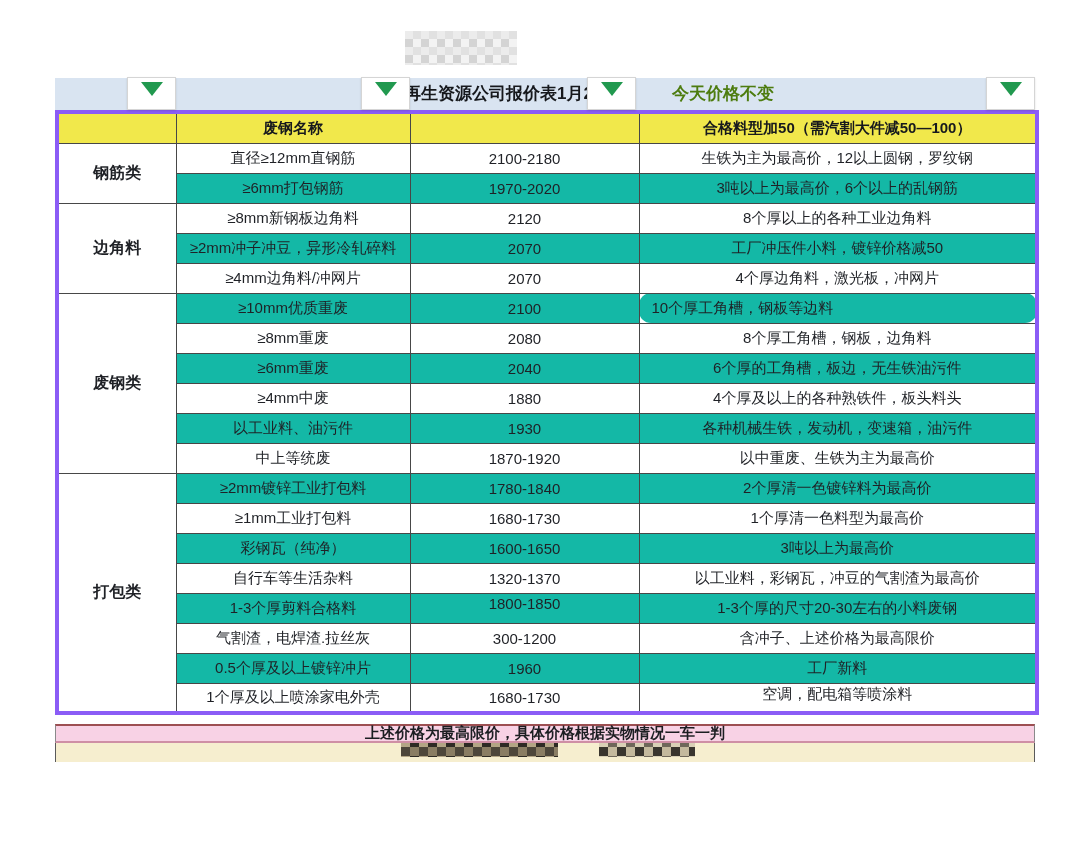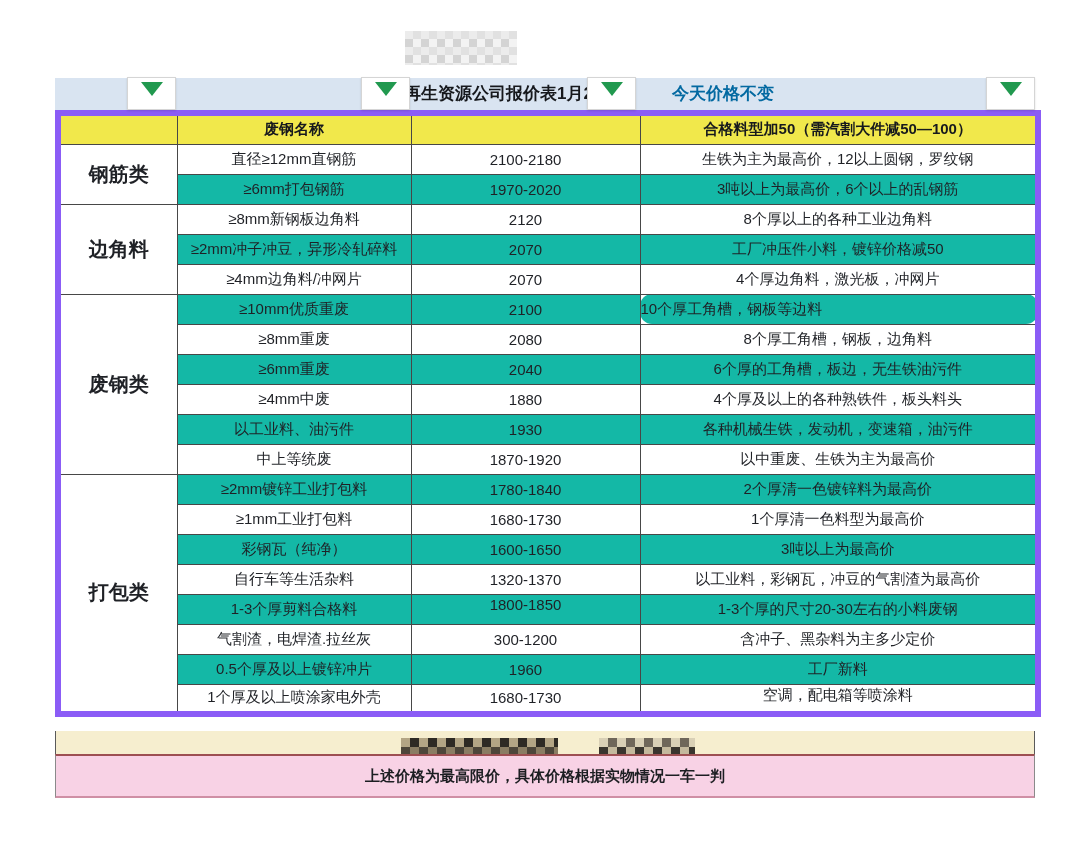--- a/index.html
+++ b/index.html
@@ -29,7 +29,7 @@
   .title-left { position:absolute; left:349px; top:0; height:32px; line-height:32px;
     font-size:17px; font-weight:bold; color:#16181c; }
   .title-right { position:absolute; left:617px; top:0; height:32px; line-height:32px;
-    font-size:17px; font-weight:bold; color:#0369a1; }
+    font-size:17px; font-weight:bold; color:#4d7c0f; }
 
   .filter-box {
     position:absolute; top:-1px; width:49px; height:33px; background:#ffffff;

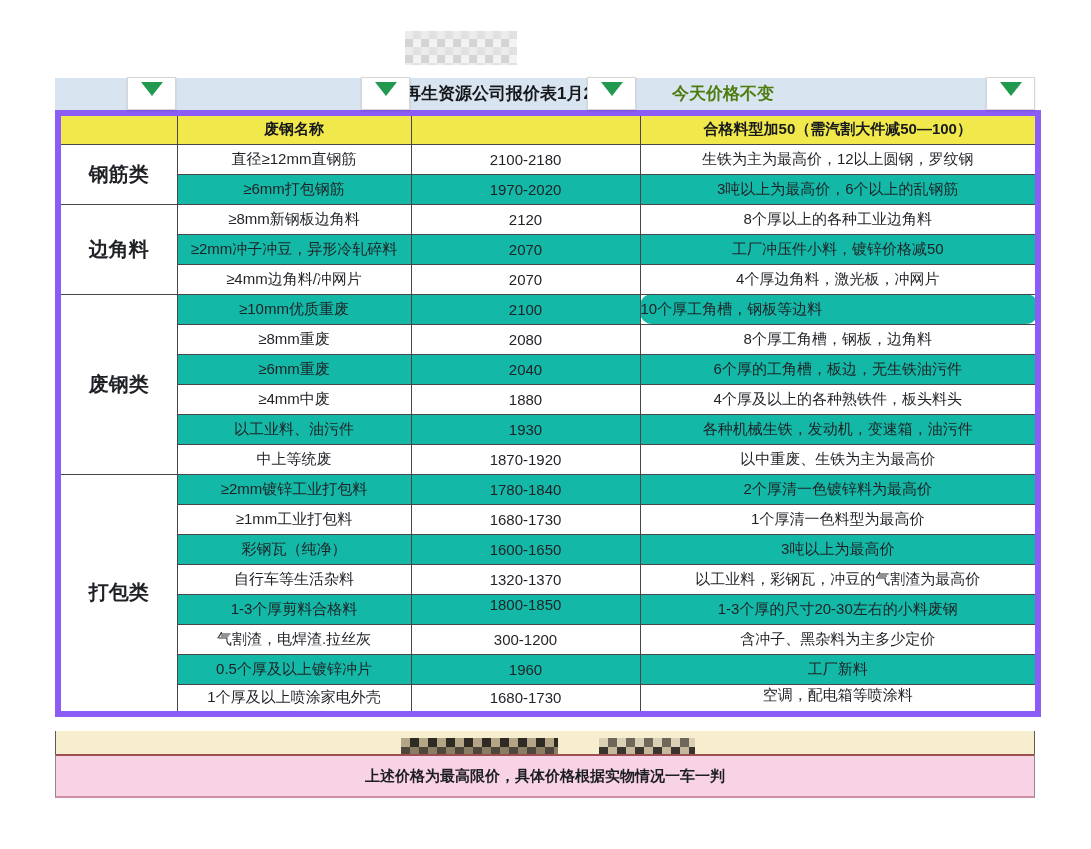--- a/index.html
+++ b/index.html
@@ -53,7 +53,7 @@
     border:1px solid #474747; text-align:center; vertical-align:middle;
     overflow:hidden; white-space:nowrap;
   }
-  table.price { border:6px solid #8b5cf6; }
+  table.price { border:4px solid #8b5cf6; }
   table.price thead th { height:31px; background:#f1e84b; font-weight:bold; font-size:15px; color:#17191d; }
   table.price tbody td { height:30px; background:#ffffff; }
   table.price tbody tr.alt td { background:#14b8a6; }

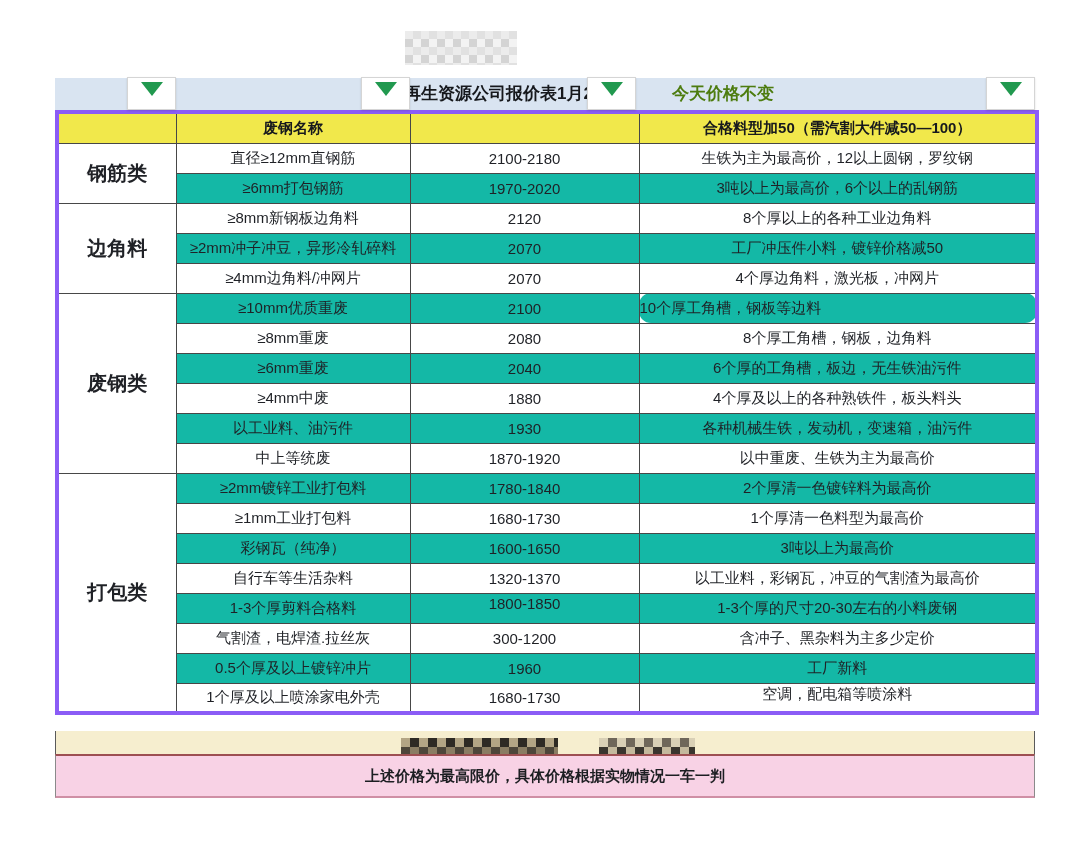--- a/index.html
+++ b/index.html
@@ -57,7 +57,7 @@
   table.price thead th { height:31px; background:#f1e84b; font-weight:bold; font-size:15px; color:#17191d; }
   table.price tbody td { height:30px; background:#ffffff; }
   table.price tbody tr.alt td { background:#14b8a6; }
-  table.price tbody td.cat { background:#ffffff !important; font-weight:bold; font-size:20px; }
+  table.price tbody td.cat { background:#ffffff !important; font-weight:bold; font-size:16px; }
   table.price td.left { text-align:left; padding-left:0;border-radius:12px; }
   table.price td.vtop { vertical-align:top; line-height:20px;margin-top:25px; }
 

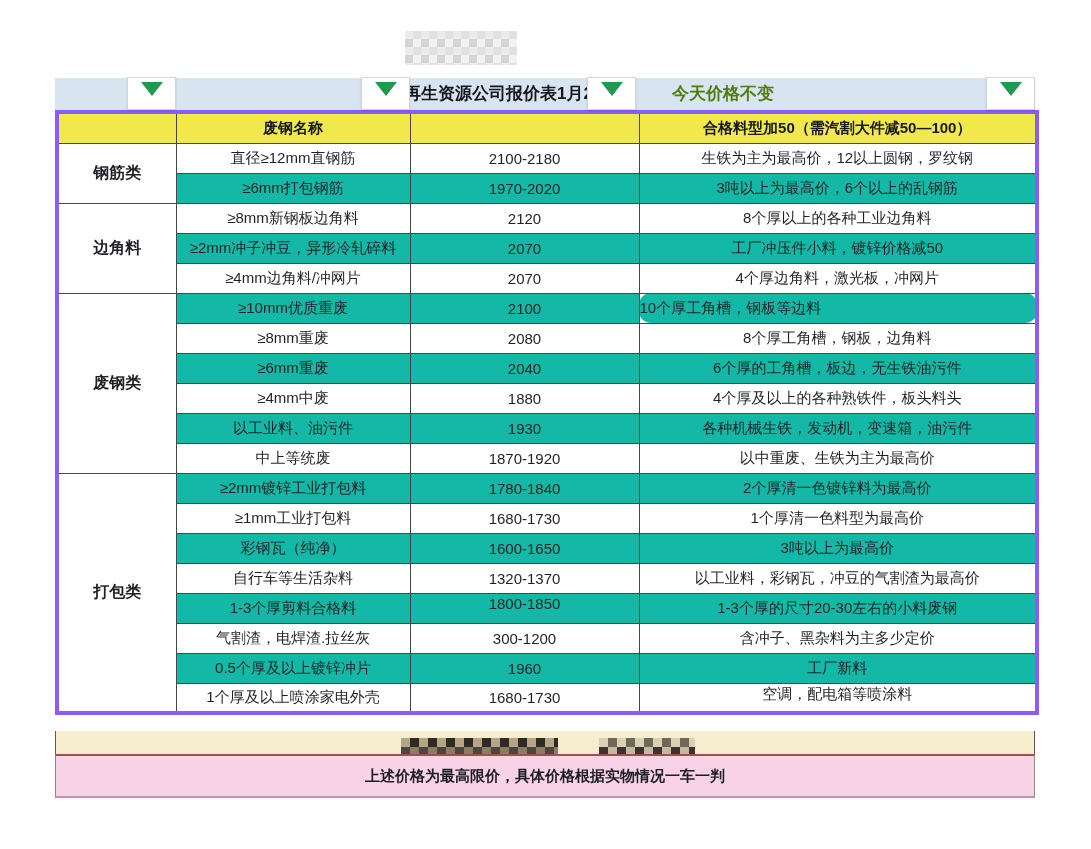--- a/index.html
+++ b/index.html
@@ -58,7 +58,7 @@
   table.price tbody td { height:30px; background:#ffffff; }
   table.price tbody tr.alt td { background:#14b8a6; }
   table.price tbody td.cat { background:#ffffff !important; font-weight:bold; font-size:16px; }
-  table.price td.left { text-align:left; padding-left:0;border-radius:12px; }
+  table.price td.left { text-align:left; padding-left:12px;border-radius:12px; }
   table.price td.vtop { vertical-align:top; line-height:20px;margin-top:25px; }
 
   

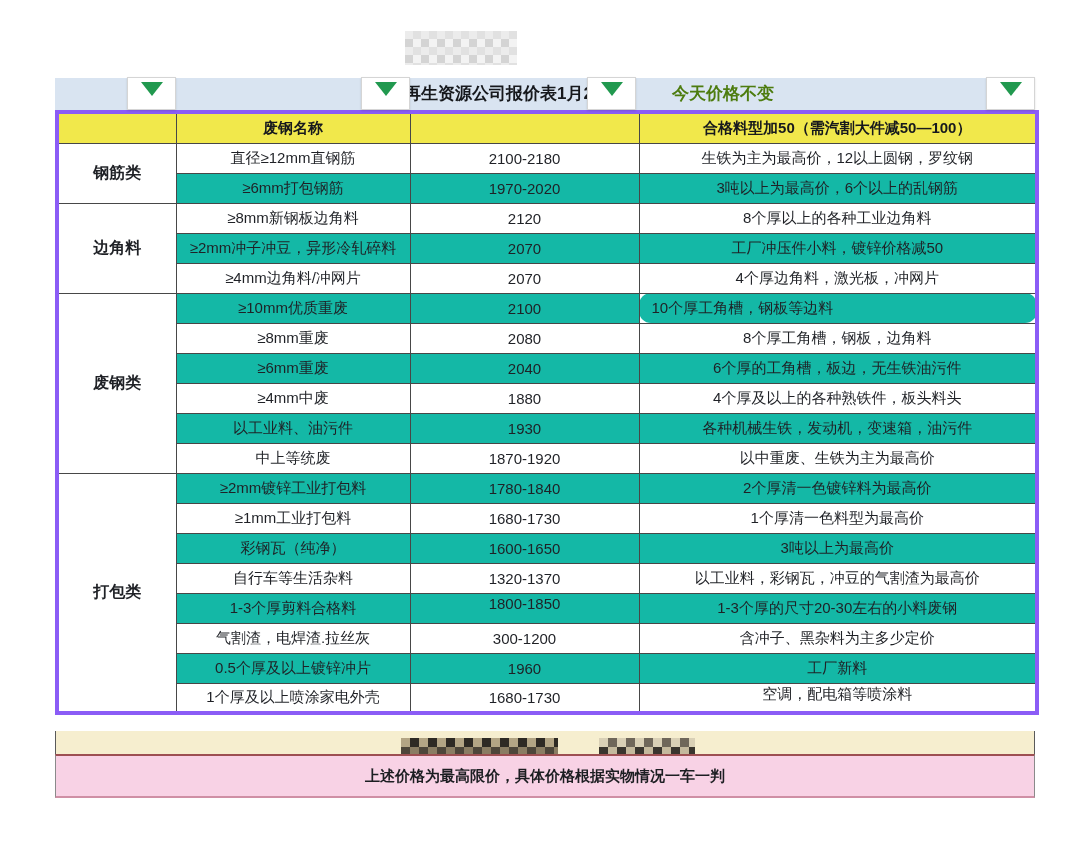--- a/index.html
+++ b/index.html
@@ -204,7 +204,7 @@
         <tr>
           <td>气割渣，电焊渣.拉丝灰</td>
           <td>300-1200</td>
-          <td>含冲子、黑杂料为主多少定价</td>
+          <td>含冲子、上述价格为最高限价</td>
         </tr>
         <tr class="alt">
           <td>0.5个厚及以上镀锌冲片</td>

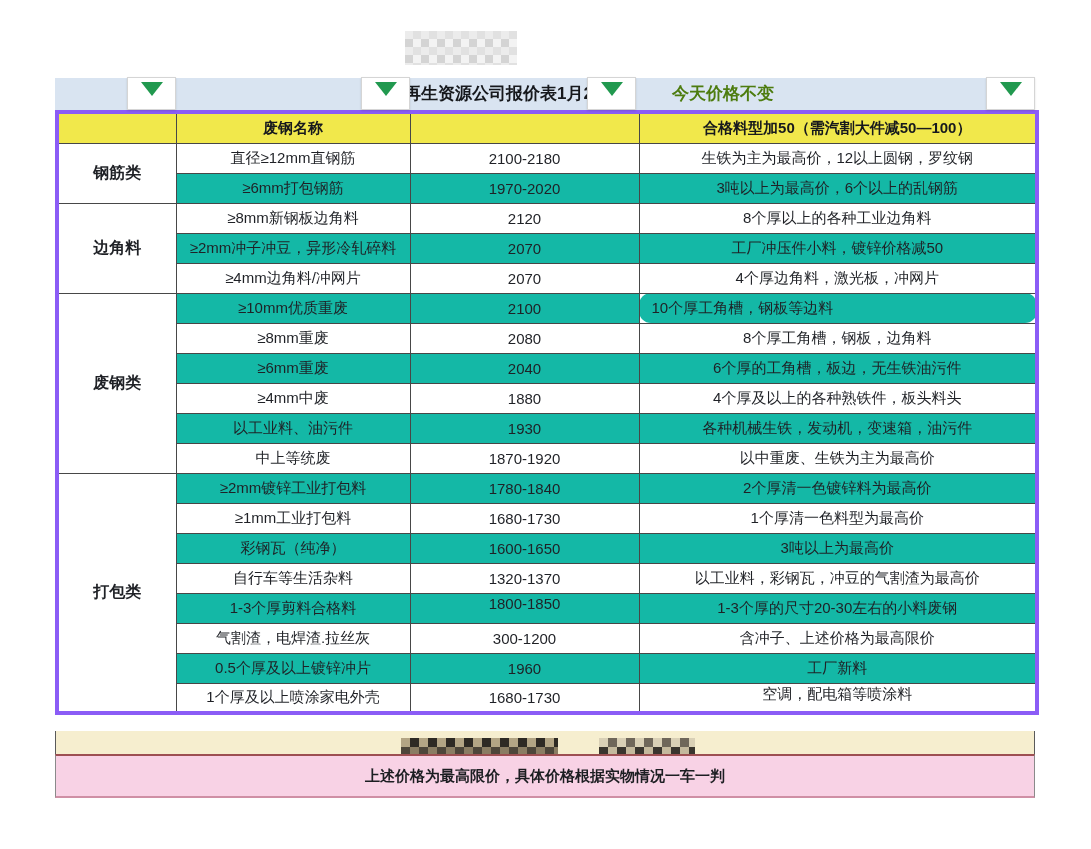--- a/index.html
+++ b/index.html
@@ -70,7 +70,7 @@
   .cream-band .seg2 { position:absolute; left:543px; top:7px; width:96px; height:19px; }
 
   .pink-band {
-    position:absolute; left:55px; top:754px; width:980px; height:44px;
+    position:absolute; left:55px; top:724px; width:980px; height:19px;
     background:#f8d2e5; border-top:2px solid #9d4f52; border-bottom:2px solid #cf8fa5;
     border-left:1px solid #8a8a8a; border-right:1px solid #8a8a8a;
     display:flex; align-items:center; justify-content:center;

